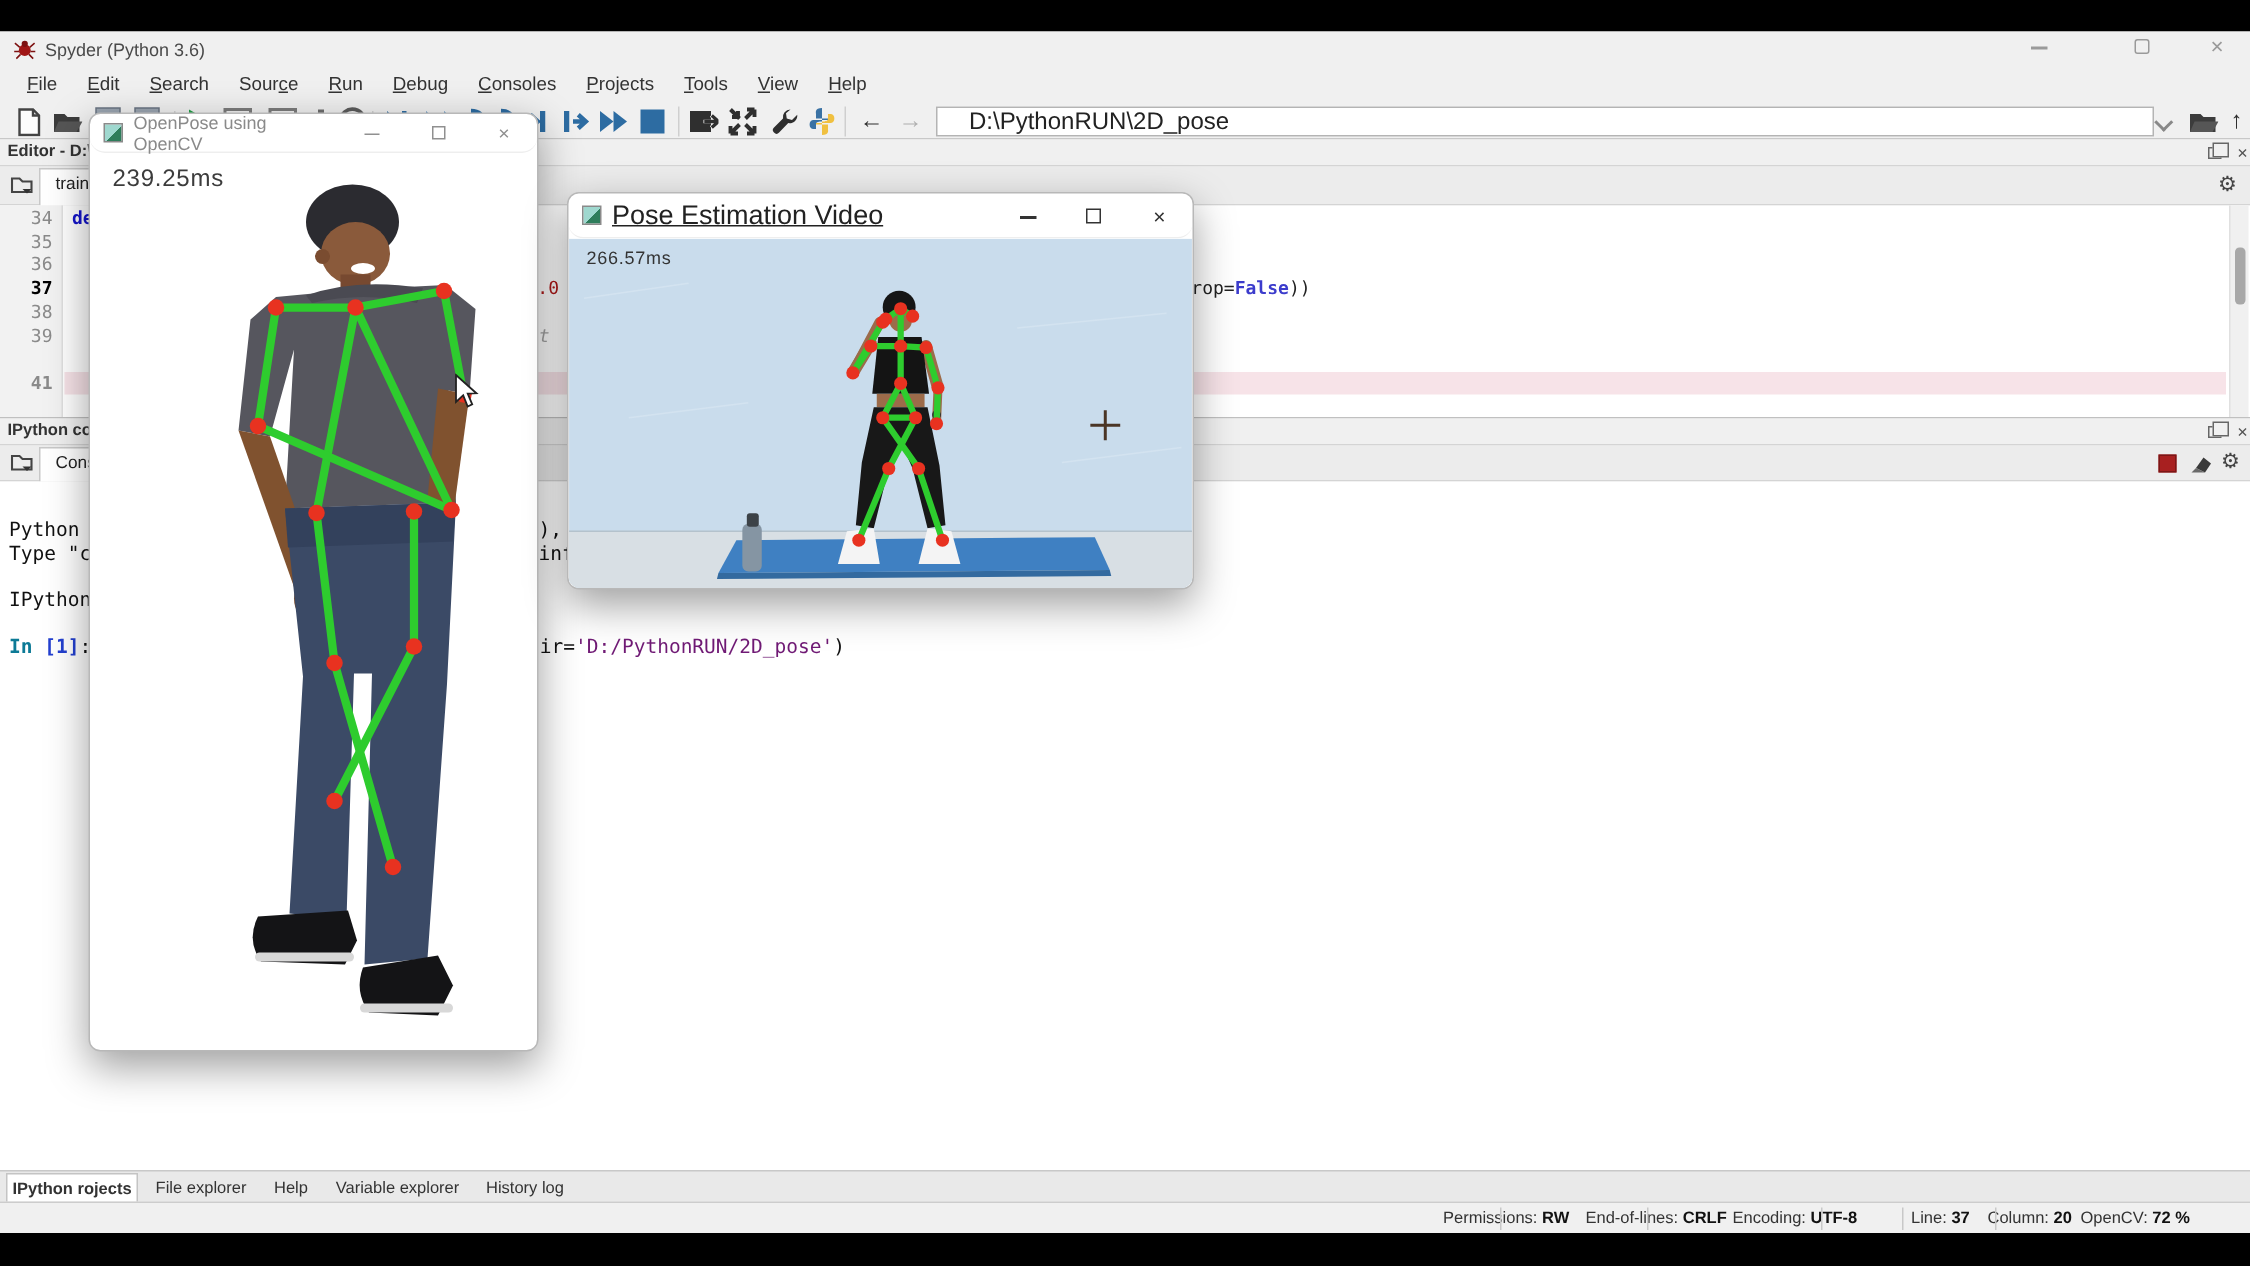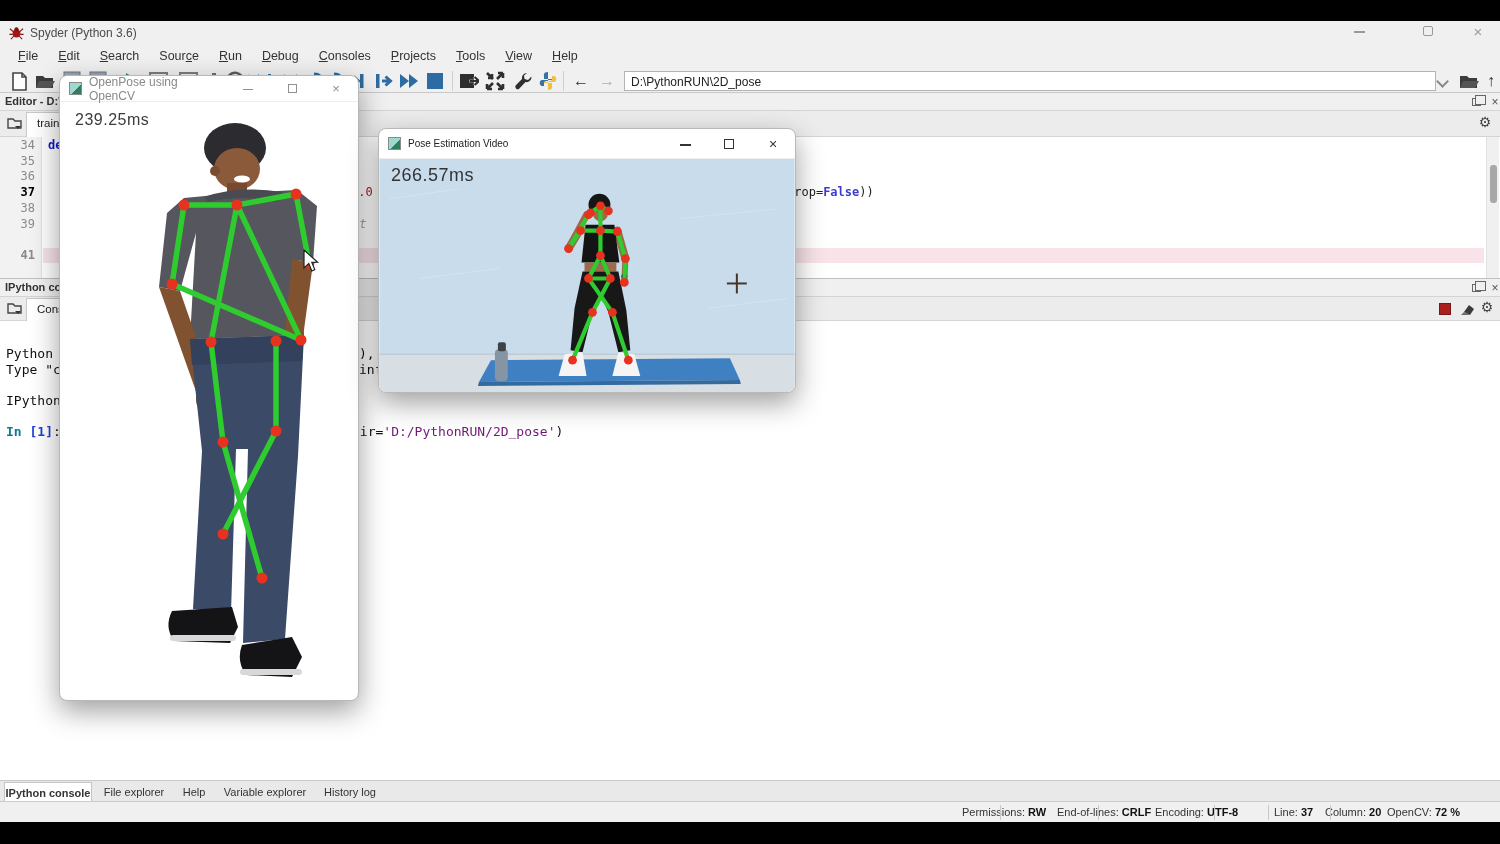--- a/index.html
+++ b/index.html
@@ -69,7 +69,7 @@
   .ssep { position:absolute; top:3px; width:1px; height:15px; background:#c8c8c8; }
   
   .cvwin { position:absolute; background:#fff; border:1px solid #b8b8b8; border-radius:8px; box-shadow:0 10px 28px rgba(0,0,0,.38); }
-  .cvtitle { position:relative; width:100%; display:flex; align-items:center; border-bottom:1px solid #eee; }
+  .cvtitle { position:relative; width:100%; display:flex; align-items:center; border-bottom:1px solid #eee;border-radius:10px; }
   .cvtitle .ttxt { font-size:12px; margin-left:7px; }
   .cvctls { margin-left:auto; display:flex; }
   .cvctl { width:44px; text-align:center; font-size:13px; }

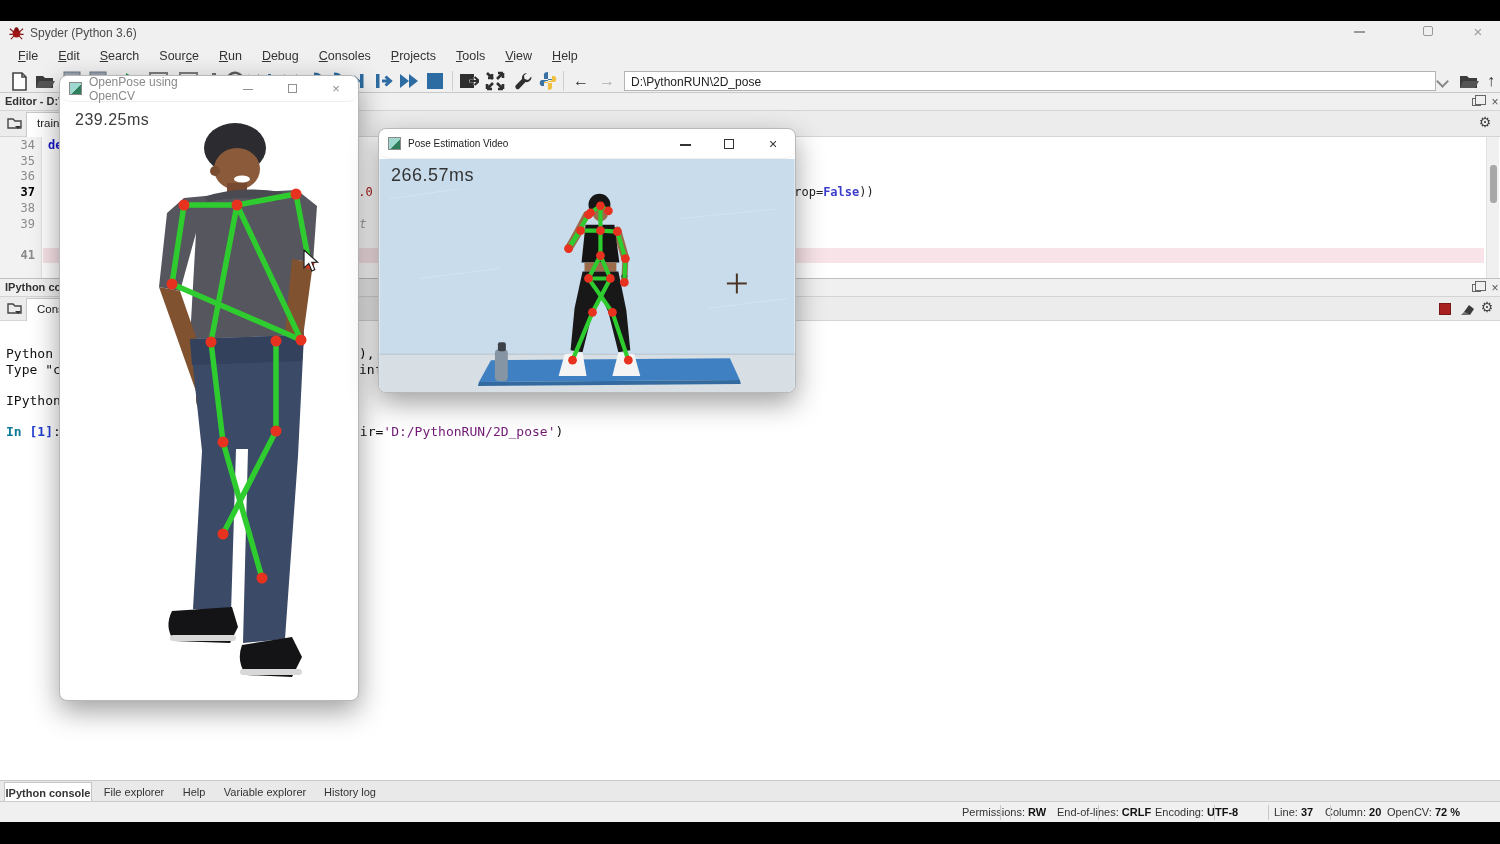--- a/index.html
+++ b/index.html
@@ -24,7 +24,7 @@
   .tbtn { position:absolute; top:4px; width:22px; height:22px; display:flex; align-items:center; justify-content:center; }
   .tsep { position:absolute; top:5px; width:1px; height:20px; background:#cfcfcf; }
   .glyph-btn { font-size:16px; font-weight:bold; line-height:20px; text-align:center; }
-  #path-field { position:absolute; left:624px; top:5px; width:812px; height:20px; background:#fff; border:1px solid #b4b4b4; font-size:12px; color:#222; padding:2px 6px; line-height:16px; }
+  #path-field { position:absolute; left:624px; top:5px; width:812px; height:20px; background:#fff; border:1px solid #b4b4b4; font-size:16px; color:#222; padding:2px 21px; line-height:16px; }
   #path-chevron { position:absolute; left:1438px; top:11px; width:9px; height:9px; border-right:2px solid #888; border-bottom:2px solid #888; transform:rotate(45deg); }
   
   #editor-panel { position:absolute; left:0; top:71px; width:1500px; height:186px; background:#fff; border-top:1px solid #c8c8c8; }

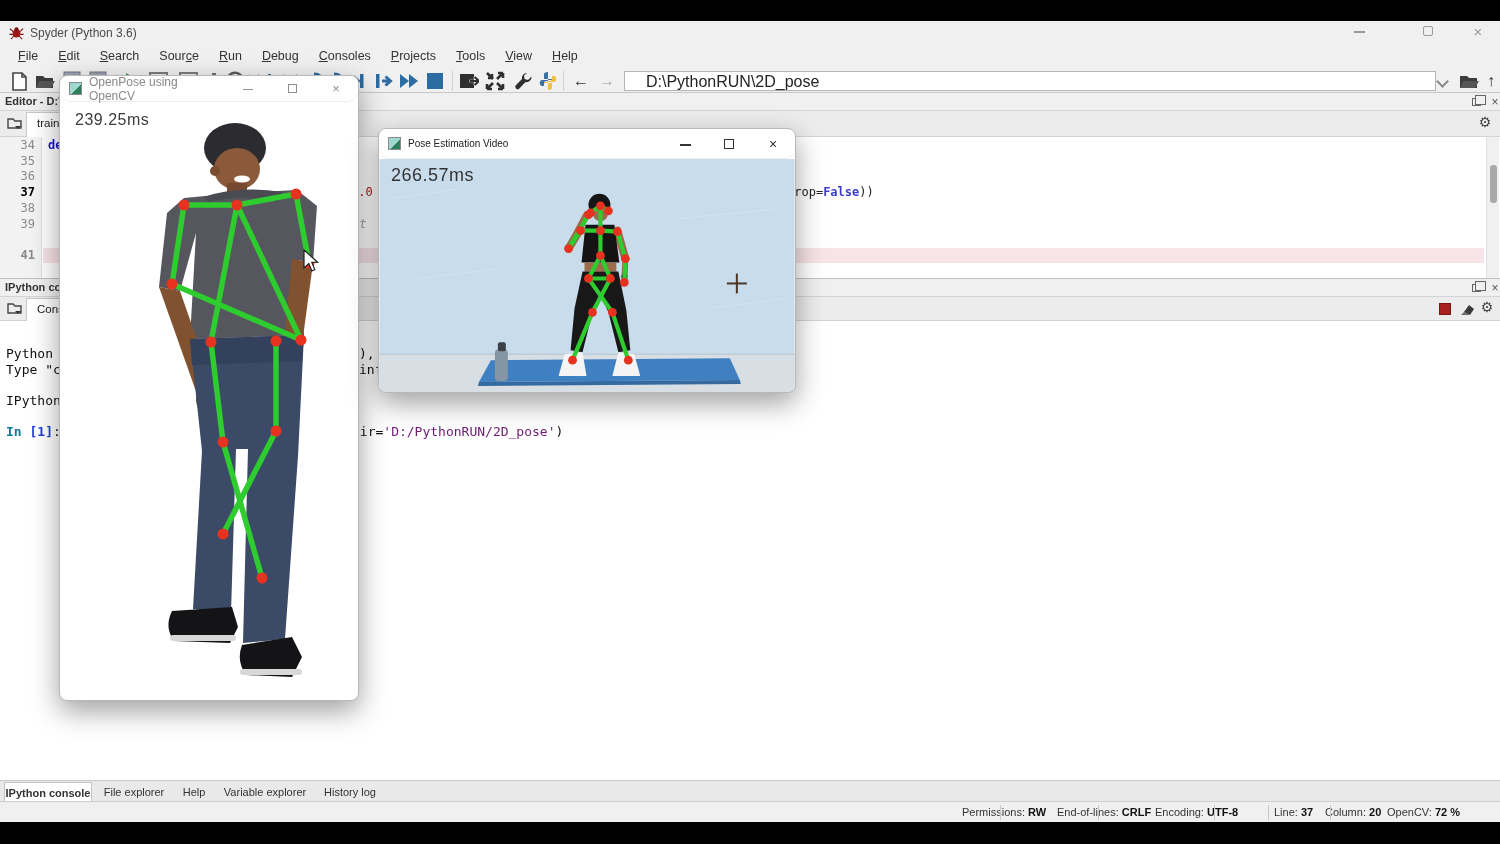--- a/index.html
+++ b/index.html
@@ -376,7 +376,7 @@
 <div id="win-video" class="cvwin">
   <div class="cvtitle">
     <div class="imgicon"></div>
-    <span class="ttxt" style="font-size:10px;">Pose Estimation Video</span>
+    <span class="ttxt" style="font-size:18px;text-decoration:underline;">Pose Estimation Video</span>
     <div class="cvctls">
       <div class="cvctl"><span style="display:inline-block;width:11px;height:1.6px;background:#333;margin-bottom:3px;"></span></div>
       <div class="cvctl"><span style="display:inline-block;width:10px;height:10px;border:1.5px solid #333;"></span></div>

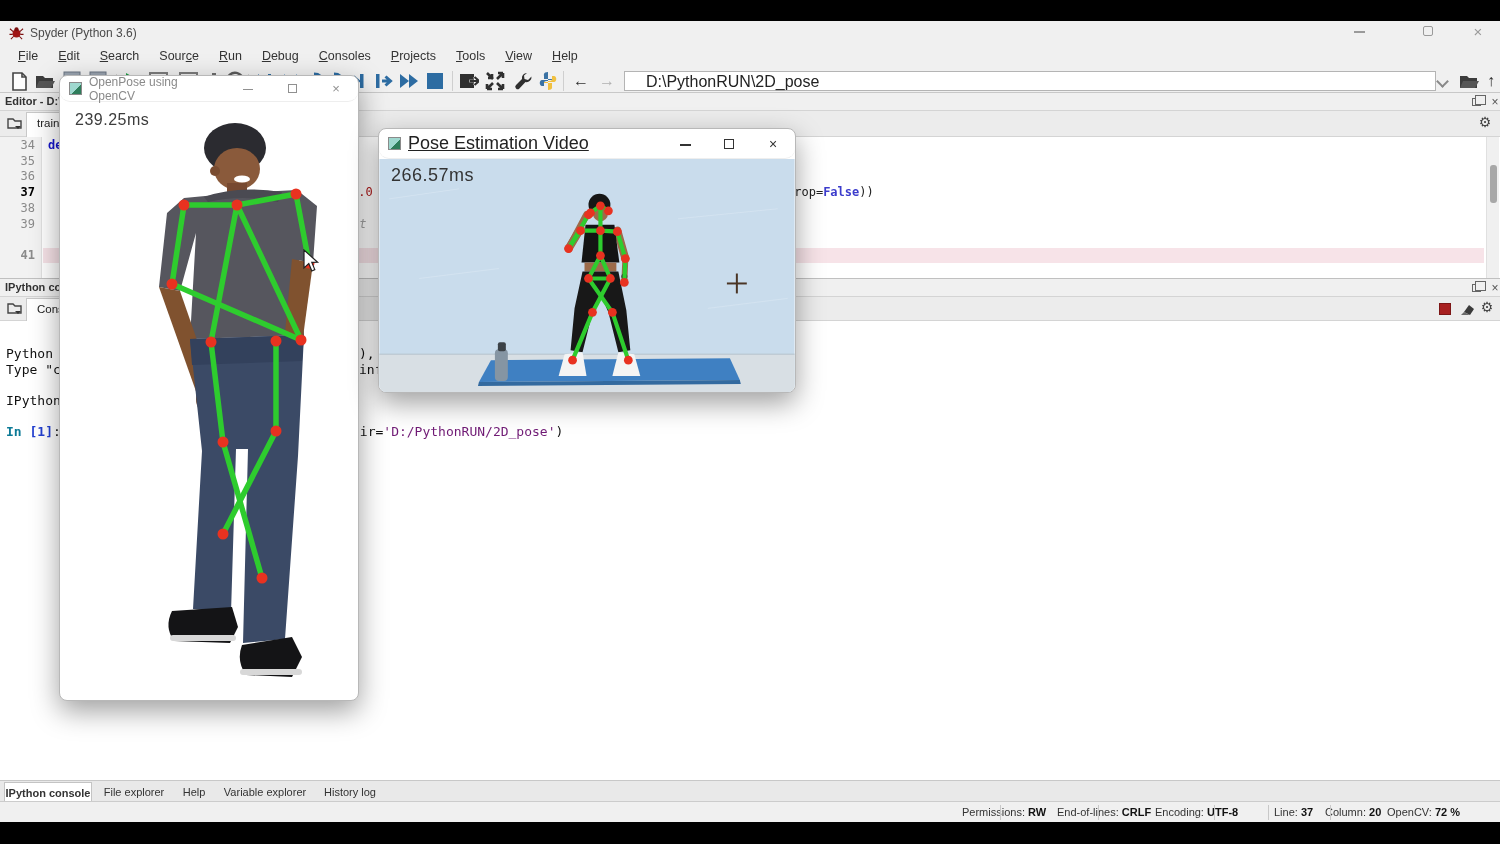--- a/index.html
+++ b/index.html
@@ -456,7 +456,7 @@
           <line x1="359" y1="115" x2="359" y2="135"></line>
       </g>
     </svg>
-    <span class="latency" style="left:12px; top:6px; font-size:18px; color:#333;">266.57ms</span>
+    <span class="latency" style="left:12px; top:6px; font-size:12px; color:#333;">266.57ms</span>
   </div>
 </div>
 

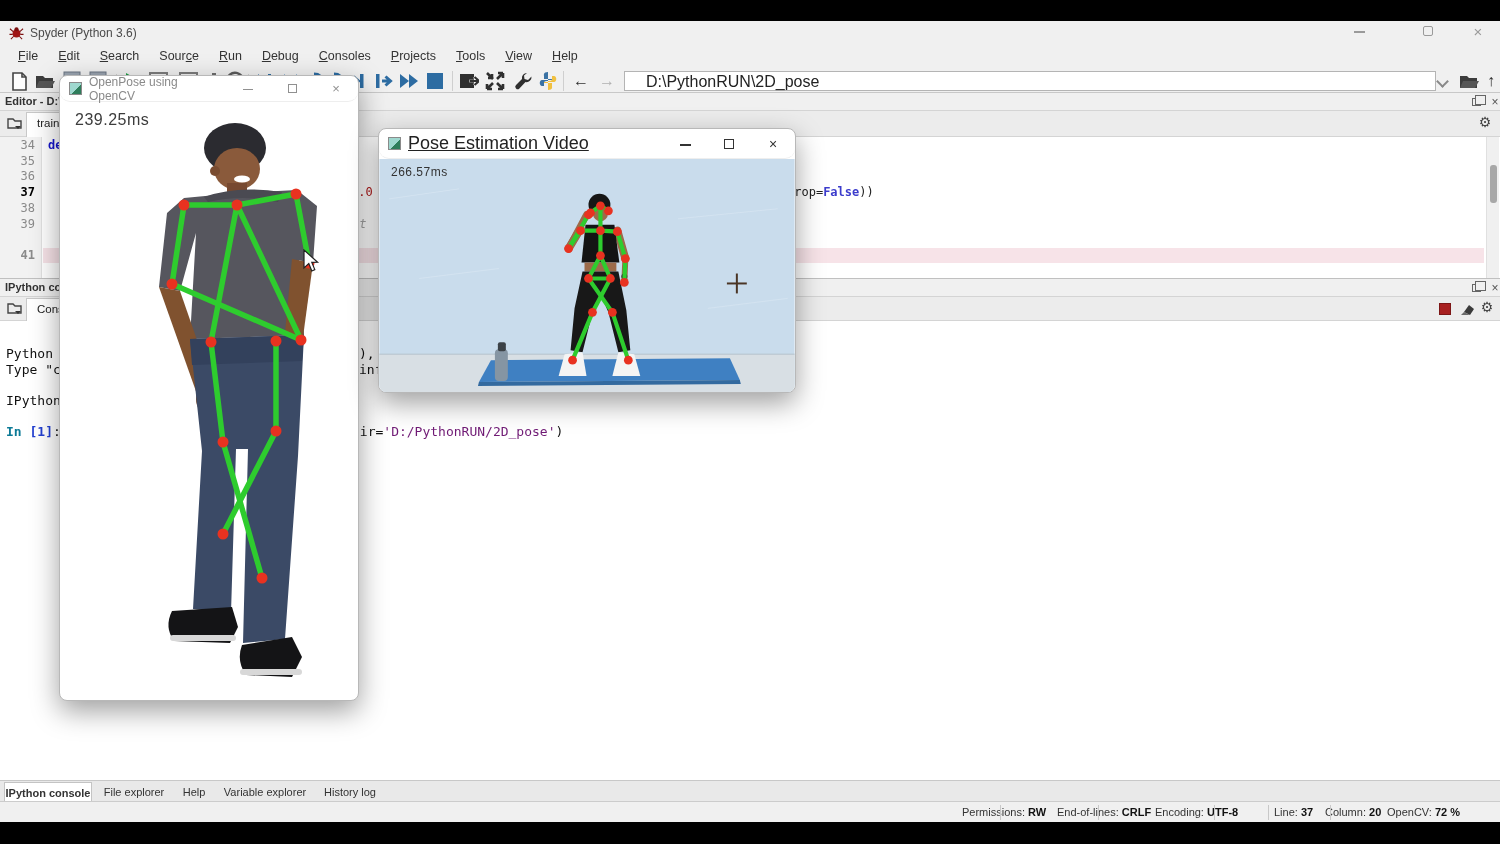--- a/index.html
+++ b/index.html
@@ -288,7 +288,7 @@
   </div>
 
   <div id="tabsbar">
-    <div class="btab active" style="left:4px;  width:88px;">IPython console</div>
+    <div class="btab active" style="left:4px;  width:88px;">IPython rojects</div>
     <div class="btab" style="left:98px;  width:72px;">File explorer</div>
     <div class="btab" style="left:176px; width:36px;">Help</div>
     <div class="btab" style="left:220px; width:90px;">Variable explorer</div>

